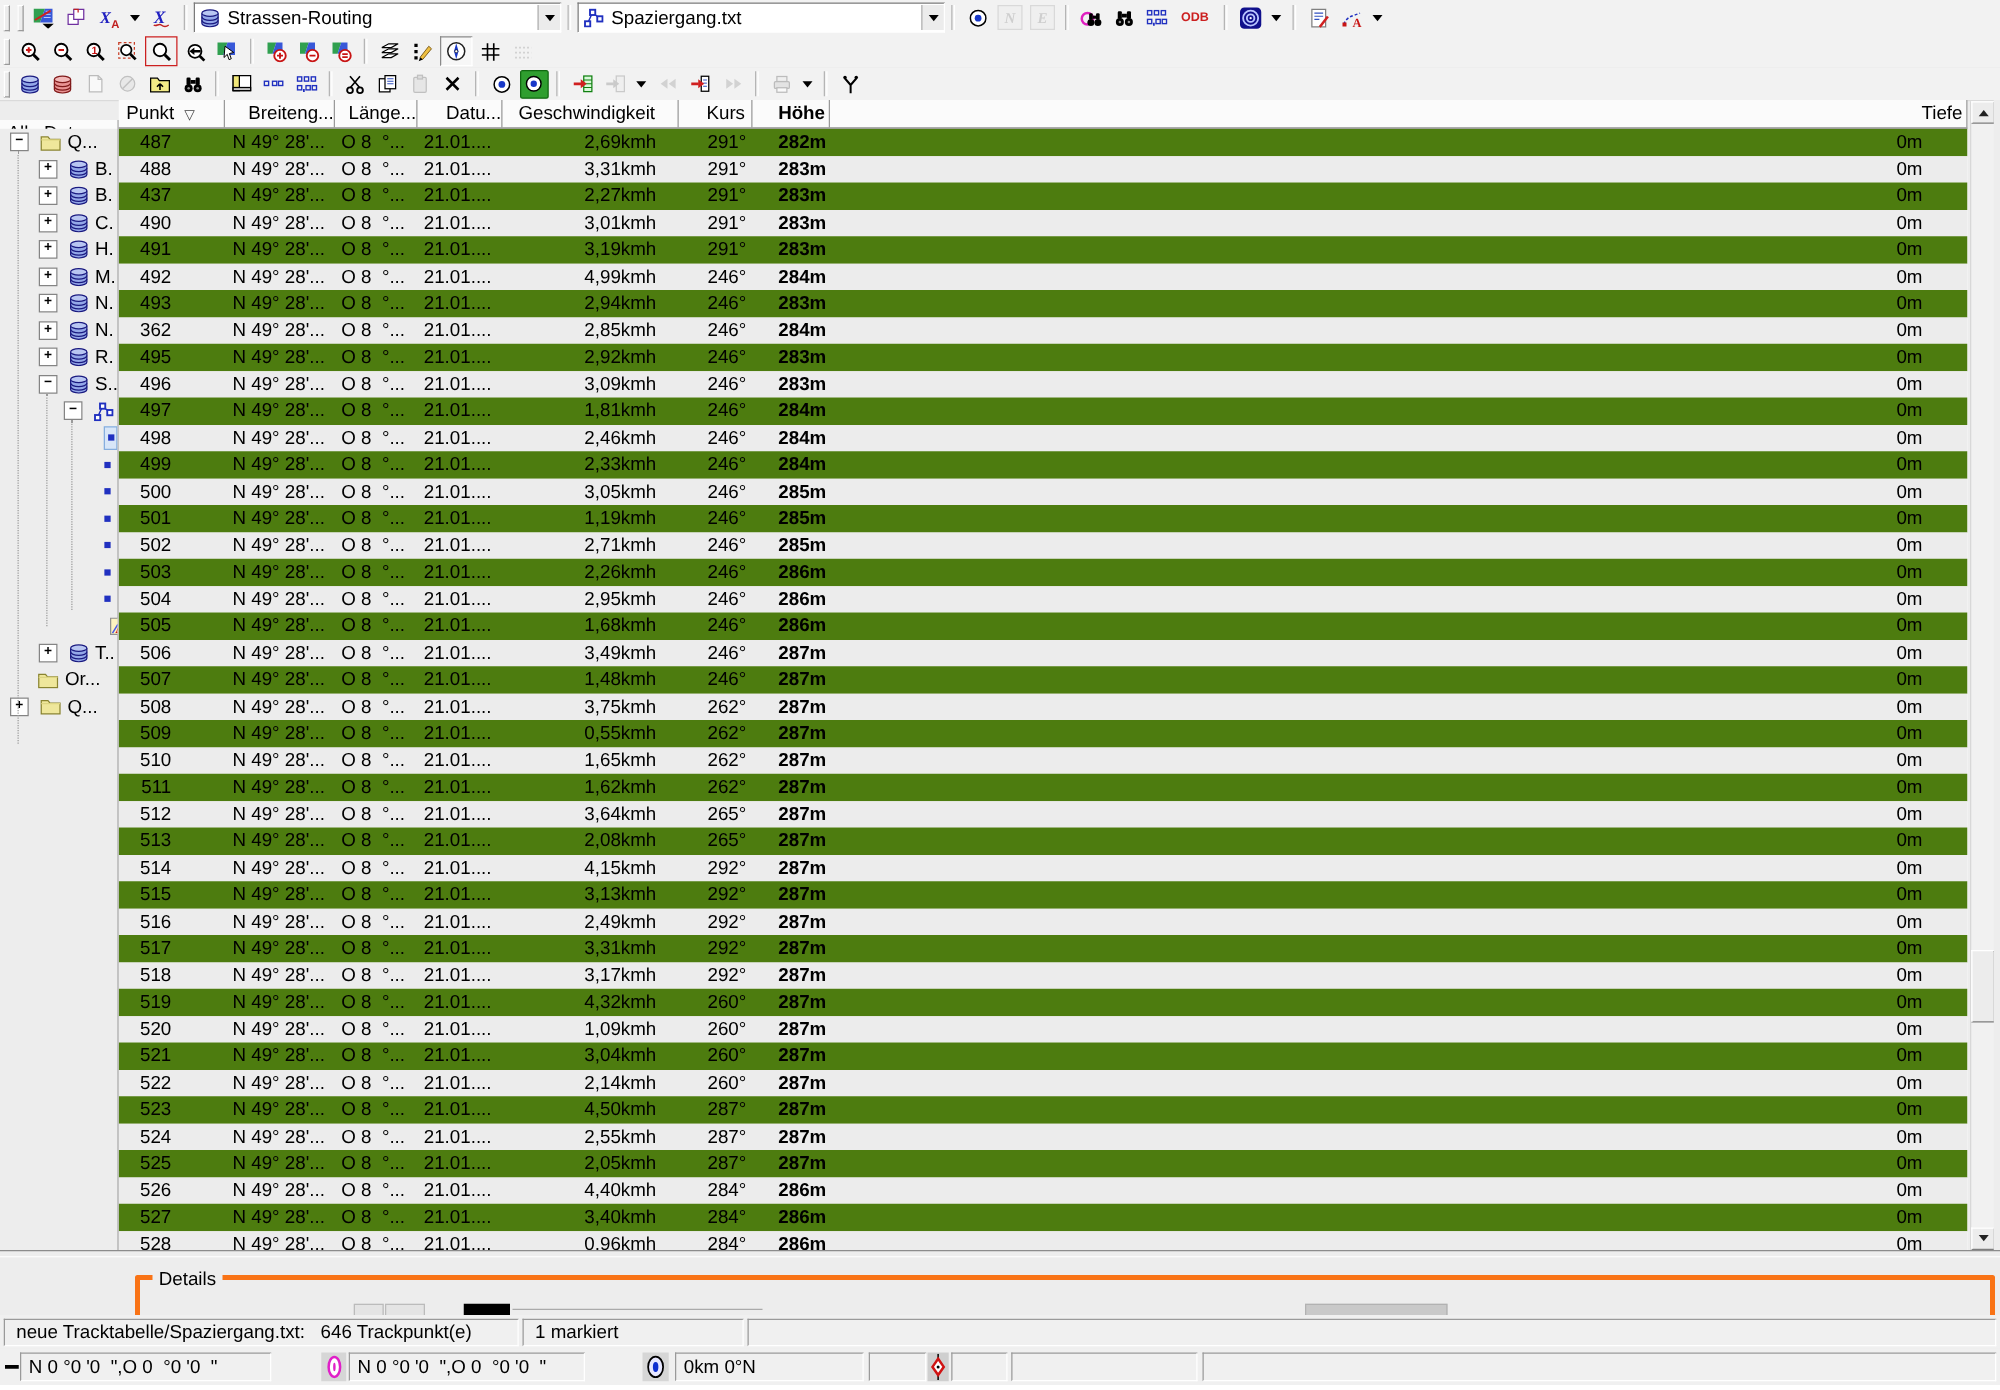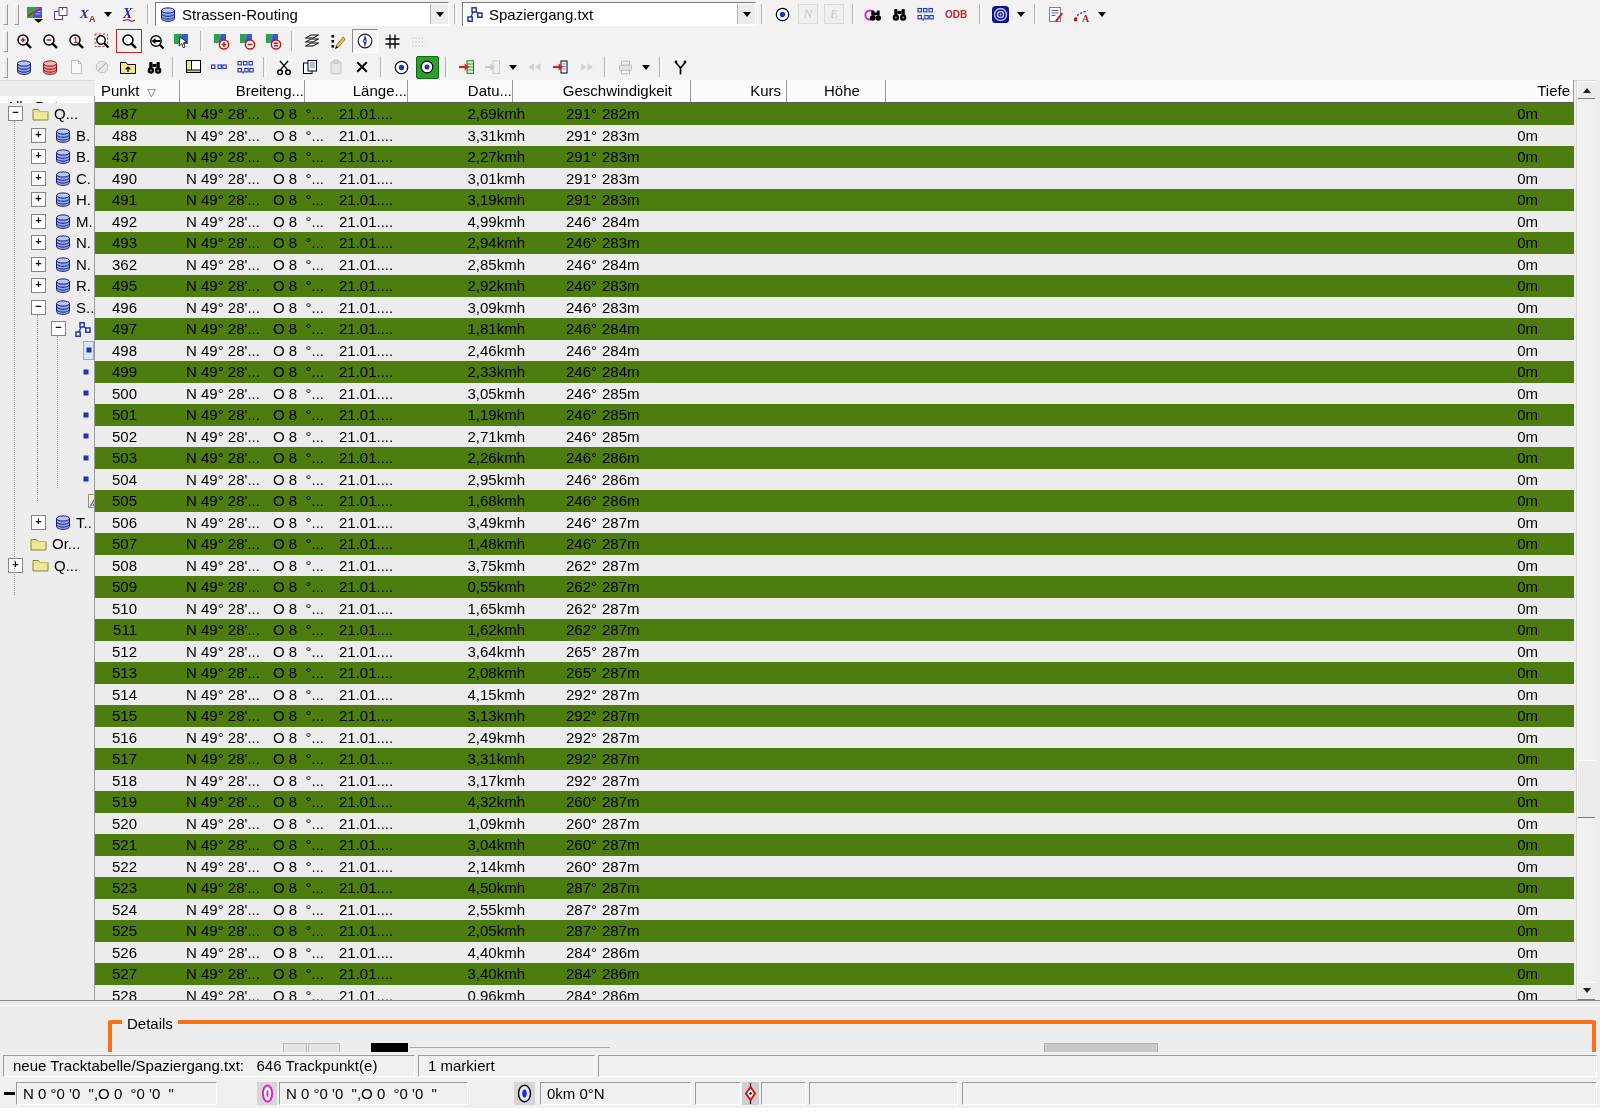--- a/index.html
+++ b/index.html
@@ -31,7 +31,7 @@
   .treehdr{position:absolute;left:0;top:96px;width:95px;height:23px;background:#fbfbfb;box-sizing:border-box;
           border-bottom:1px solid #5c5c5c;border-right:1px solid #9a9a9a;font-size:15px;line-height:22px;padding-left:6px;}
   .thead{position:absolute;left:95px;top:80px;width:1479px;height:23px;background:#fbfbfb;display:flex;
-         box-sizing:border-box;border-bottom:1px solid #5c5c5c;font-size:15px;line-height:22px;gap:37px;}
+         box-sizing:border-box;border-bottom:1px solid #5c5c5c;font-size:15px;line-height:22px;}
   .hc{box-sizing:border-box;border-right:1px solid #9a9a9a;height:100%;white-space:pre;text-align:right;}
   .hc.nob{border-right:none;}
   .sortg{font-size:11px;color:#444;margin-left:8px;}

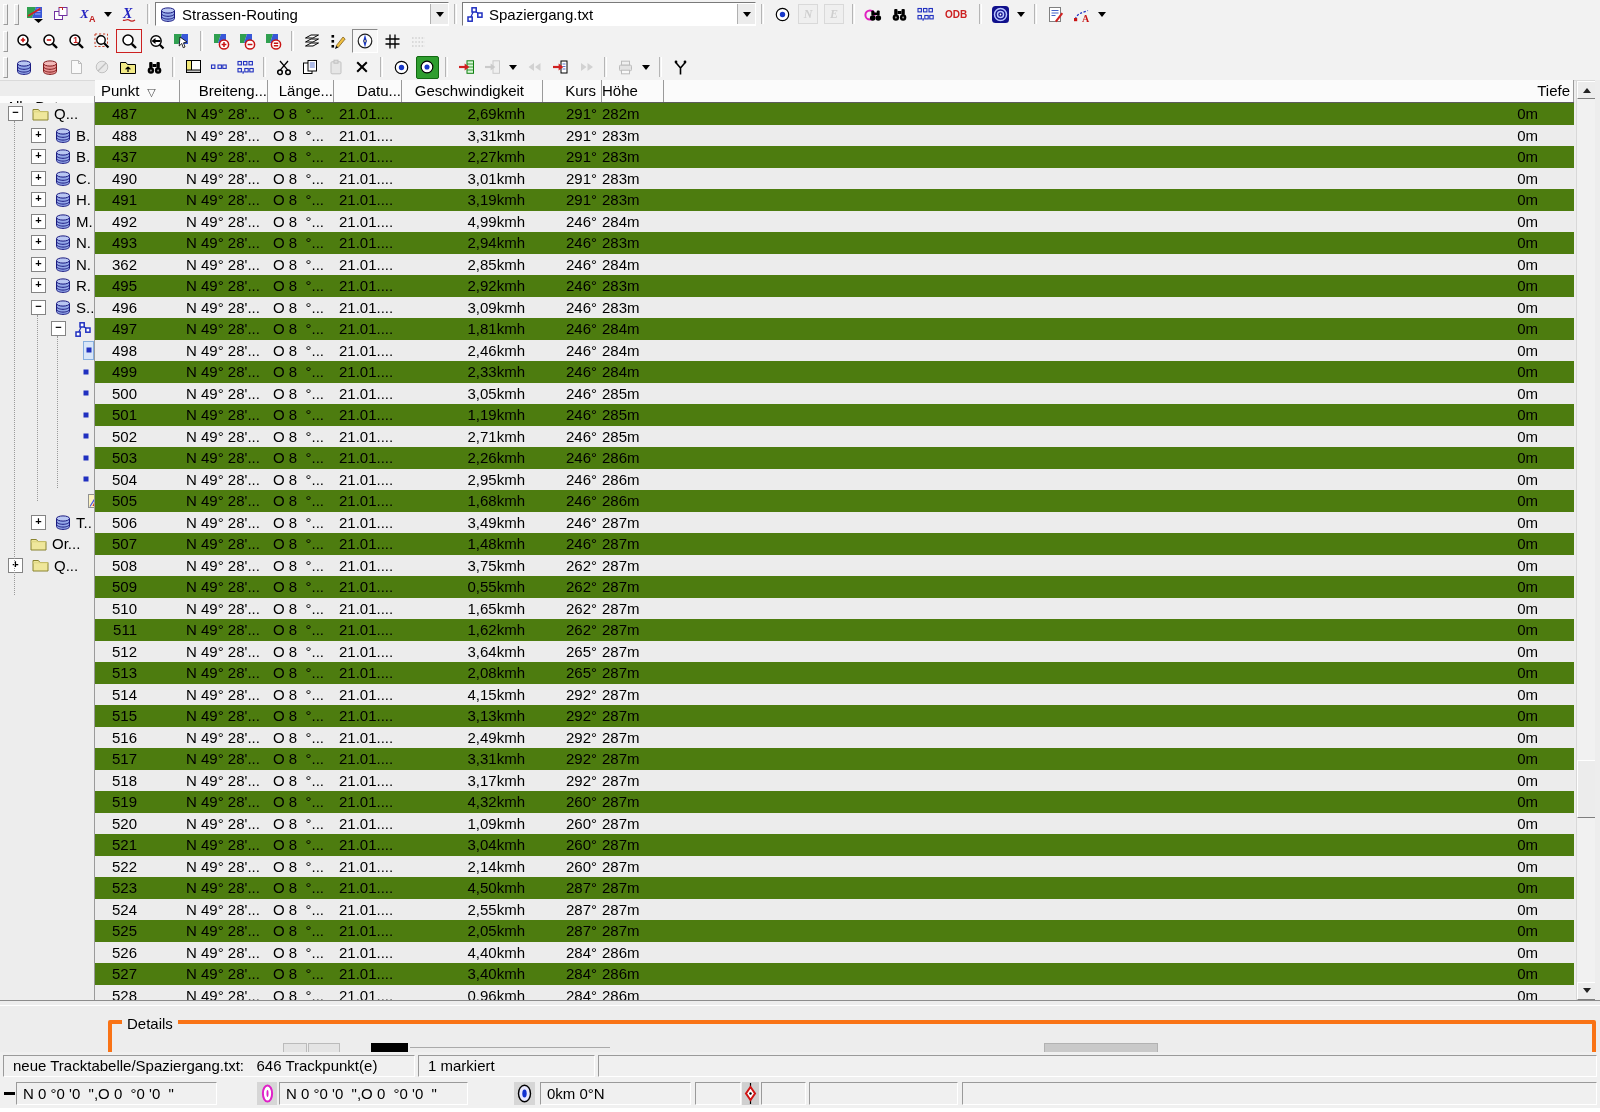--- a/index.html
+++ b/index.html
@@ -46,7 +46,7 @@
   .w-datum{width:68px;padding-left:5px;}
   .w-geschw{width:141px;text-align:right;padding-right:18px;}
   .w-kurs{width:59px;text-align:right;padding-right:5px;}
-  .w-hoehe{width:62px;text-align:left;padding-right:3px;}
+  .w-hoehe{width:62px;text-align:right;padding-right:3px;font-weight:bold;}
   .w-fill{flex:1 1 auto;}
   .w-tiefe{width:92px;text-align:right;padding-right:36px;}
   .hc.w-punkt{text-align:left;padding:0 0 0 6px;}

